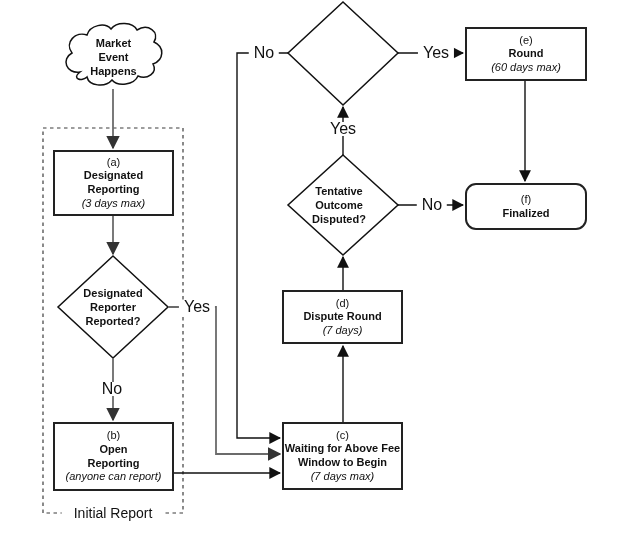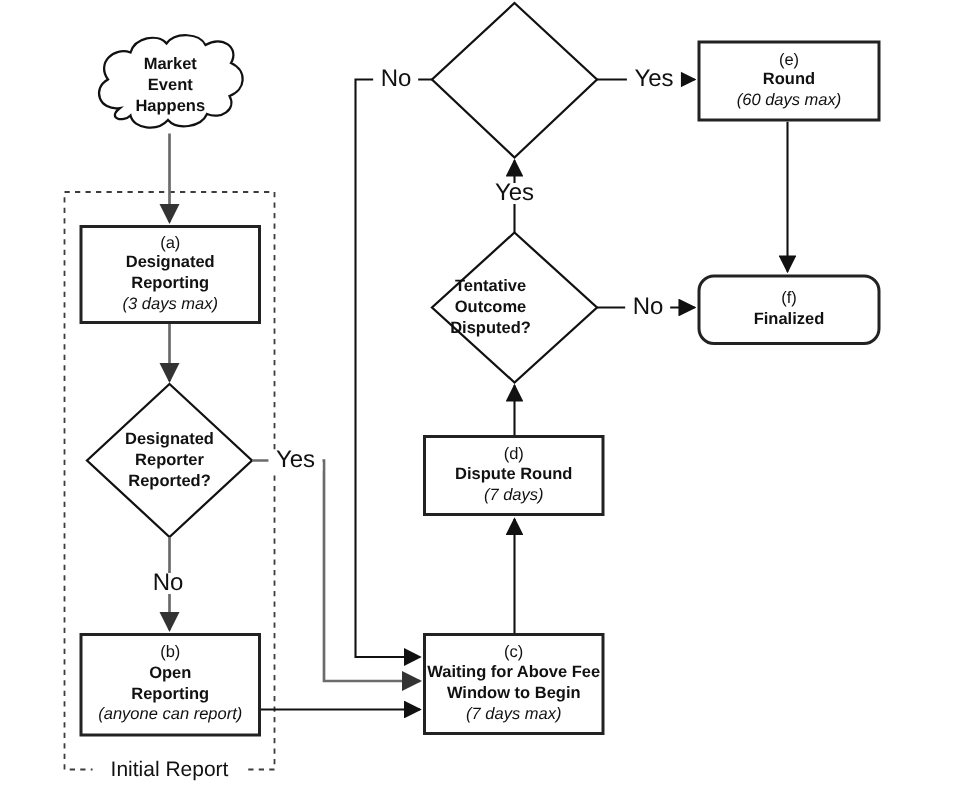--- a/index.html
+++ b/index.html
@@ -47,7 +47,7 @@
   #label-cloud    { left:65px;  top:25px;  width:97px;  height:64px; }
   #label-diamond1 { left:58px;  top:256px; width:110px; height:102px; }
   #label-diamond2 { left:288px; top:2px;   width:110px; height:103px; }
-  #label-diamond3 { left:272px; top:155px; width:110px; height:100px; }
+  #label-diamond3 { left:284px; top:155px; width:110px; height:100px; }
 
   #lbl-reporter-yes  { left:197px; top:307px; }
   #lbl-reporter-no   { left:112px; top:389px; }

